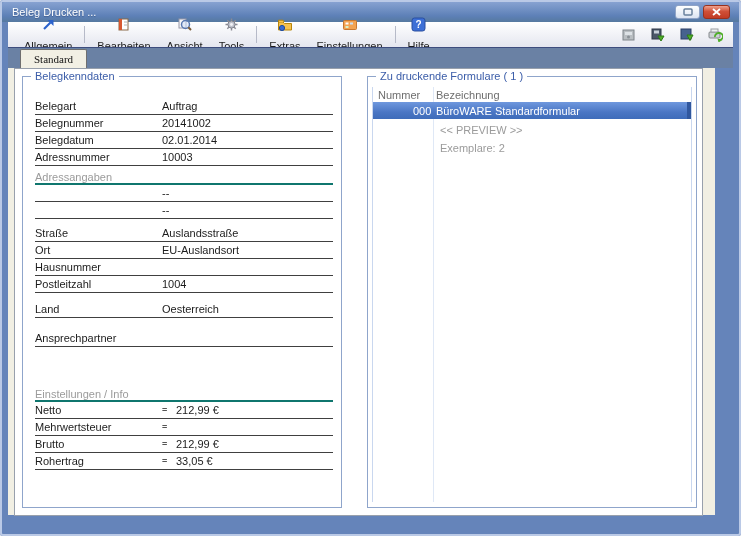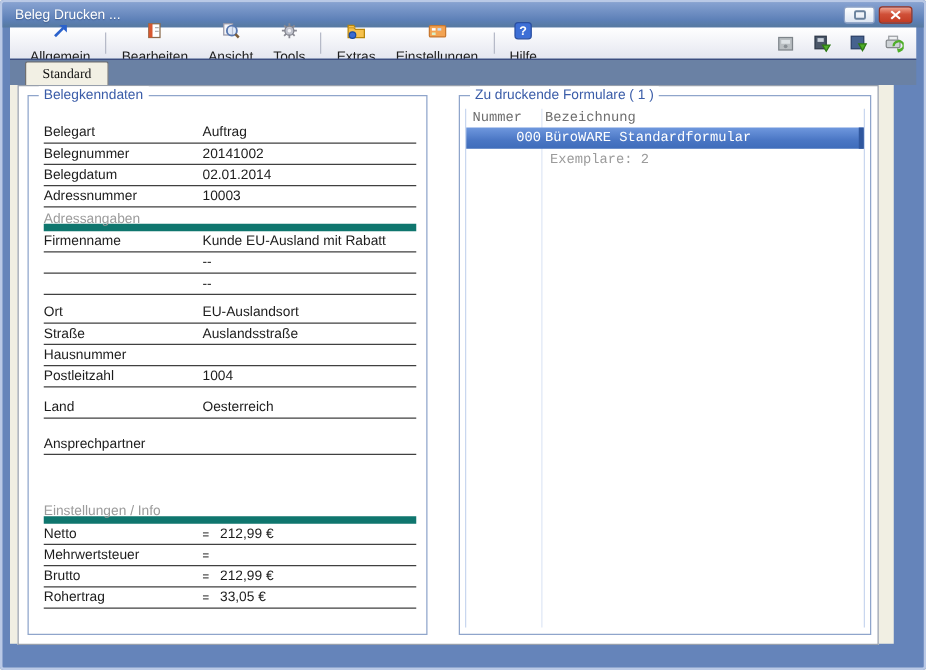--- a/index.html
+++ b/index.html
@@ -44,7 +44,7 @@
   .srow{height:15px;border-bottom:6px solid #0f766e;margin:0 8px 0 12px;color:#9b9b9b;display:flex;align-items:center;}
   
   .list{position:absolute;left:4px;top:10px;width:320px;height:415px;
-        border-left:1px solid #c9d7ef;border-right:1px solid #c9d7ef;font-family:Liberation Mono, monospace;}
+        border-left:1px solid #c9d7ef;border-right:1px solid #c9d7ef;}
   .col-divider{position:absolute;left:60px;top:0;bottom:0;width:1px;background:#dfe8f6;}
   .list-header{display:flex;height:15px;align-items:center;color:#6e6e6e;position:relative;}
   .col-num{width:55px;padding-left:5px;flex:none;}

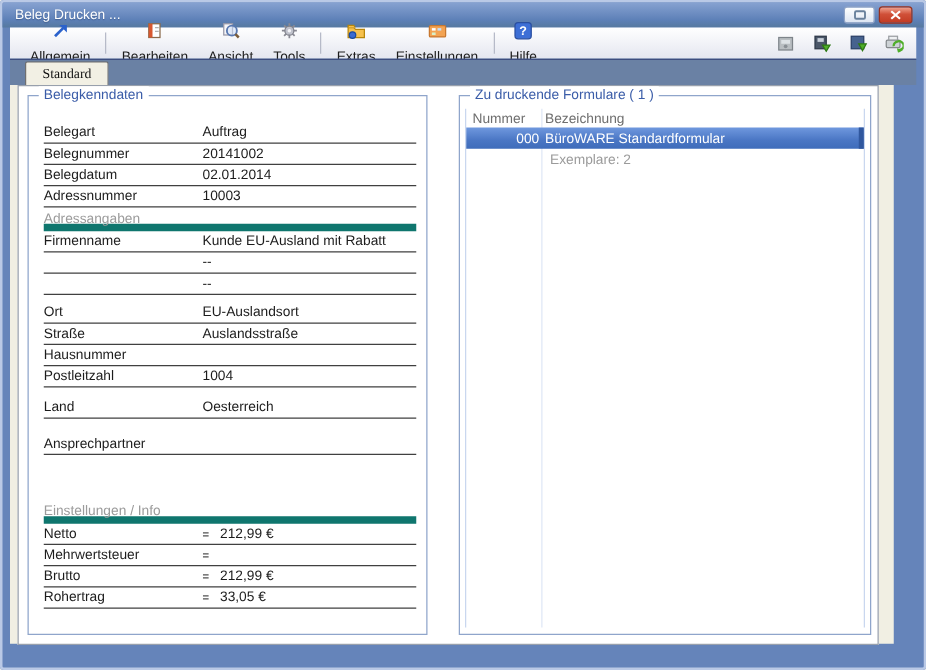--- a/index.html
+++ b/index.html
@@ -299,6 +299,7 @@
                 <span class="lnum">000</span>
                 <span class="lbez">BüroWARE Standardformular</span>
               </div>
+              <div class="note first">&lt;&lt; PREVIEW &gt;&gt;</div>
               <div class="note">Exemplare: 2</div>
             </div>
         </div>

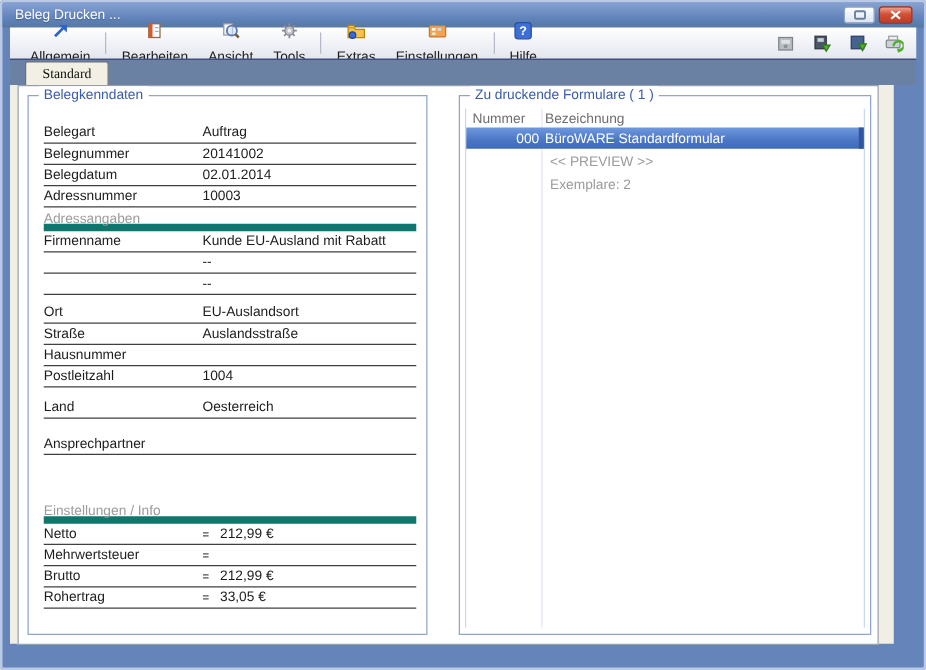--- a/index.html
+++ b/index.html
@@ -41,7 +41,7 @@
   .frow{height:17px;border-bottom:1px solid #404040;margin:0 8px 0 12px;display:flex;align-items:center;}
   .flabel{width:127px;flex:none;}
   .eq{width:11px;flex:none;font-size:9px;font-weight:bold;color:#555;margin-right:3px;}
-  .srow{height:15px;border-bottom:6px solid #0f766e;margin:0 8px 0 12px;color:#9b9b9b;display:flex;align-items:center;}
+  .srow{height:15px;border-bottom:2px solid #0f766e;margin:0 8px 0 12px;color:#9b9b9b;display:flex;align-items:center;}
   
   .list{position:absolute;left:4px;top:10px;width:320px;height:415px;
         border-left:1px solid #c9d7ef;border-right:1px solid #c9d7ef;}

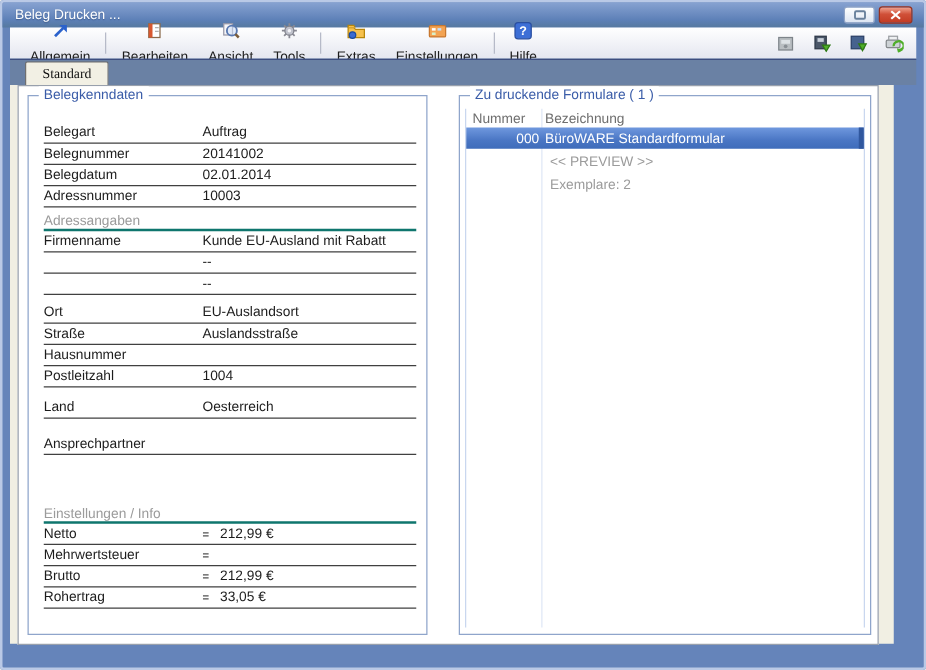--- a/index.html
+++ b/index.html
@@ -223,10 +223,6 @@
             <div class="grow" style="height: 4px;"></div>
             <div class="srow">Adressangaben</div>
             <div class="frow">
-              <span class="flabel">Firmenname</span>
-              <span class="fval">Kunde EU-Ausland mit Rabatt</span>
-            </div>
-            <div class="frow">
               <span class="flabel"></span>
               <span class="fval">--</span>
             </div>

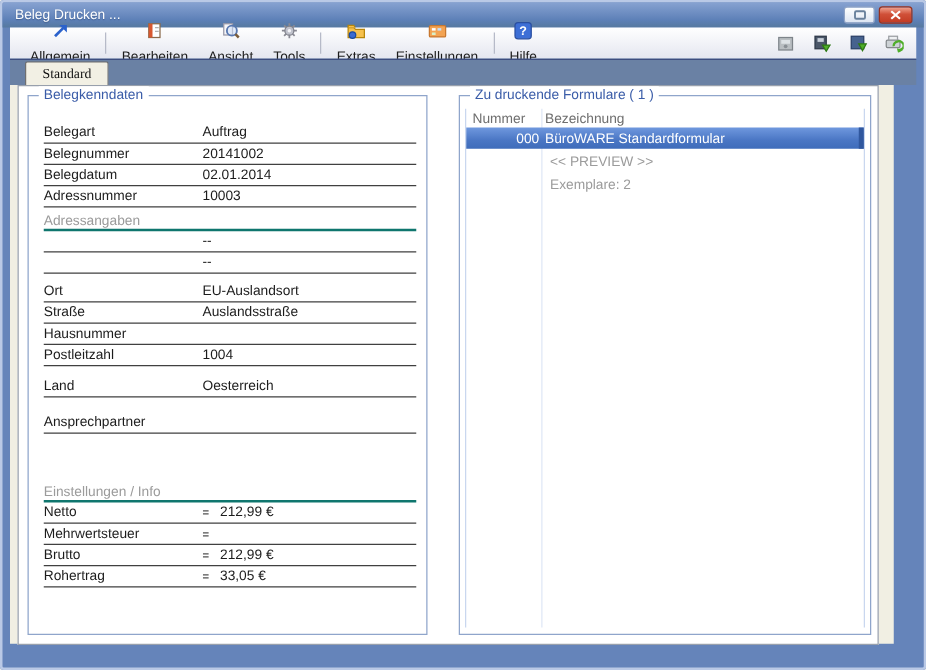--- a/index.html
+++ b/index.html
@@ -232,12 +232,12 @@
             </div>
             <div class="grow" style="height: 6px;"></div>
             <div class="frow">
+              <span class="flabel">Straße</span>
+              <span class="fval">Auslandsstraße</span>
+            </div>
+            <div class="frow">
               <span class="flabel">Ort</span>
               <span class="fval">EU-Auslandsort</span>
-            </div>
-            <div class="frow">
-              <span class="flabel">Straße</span>
-              <span class="fval">Auslandsstraße</span>
             </div>
             <div class="frow">
               <span class="flabel">Hausnummer</span>

